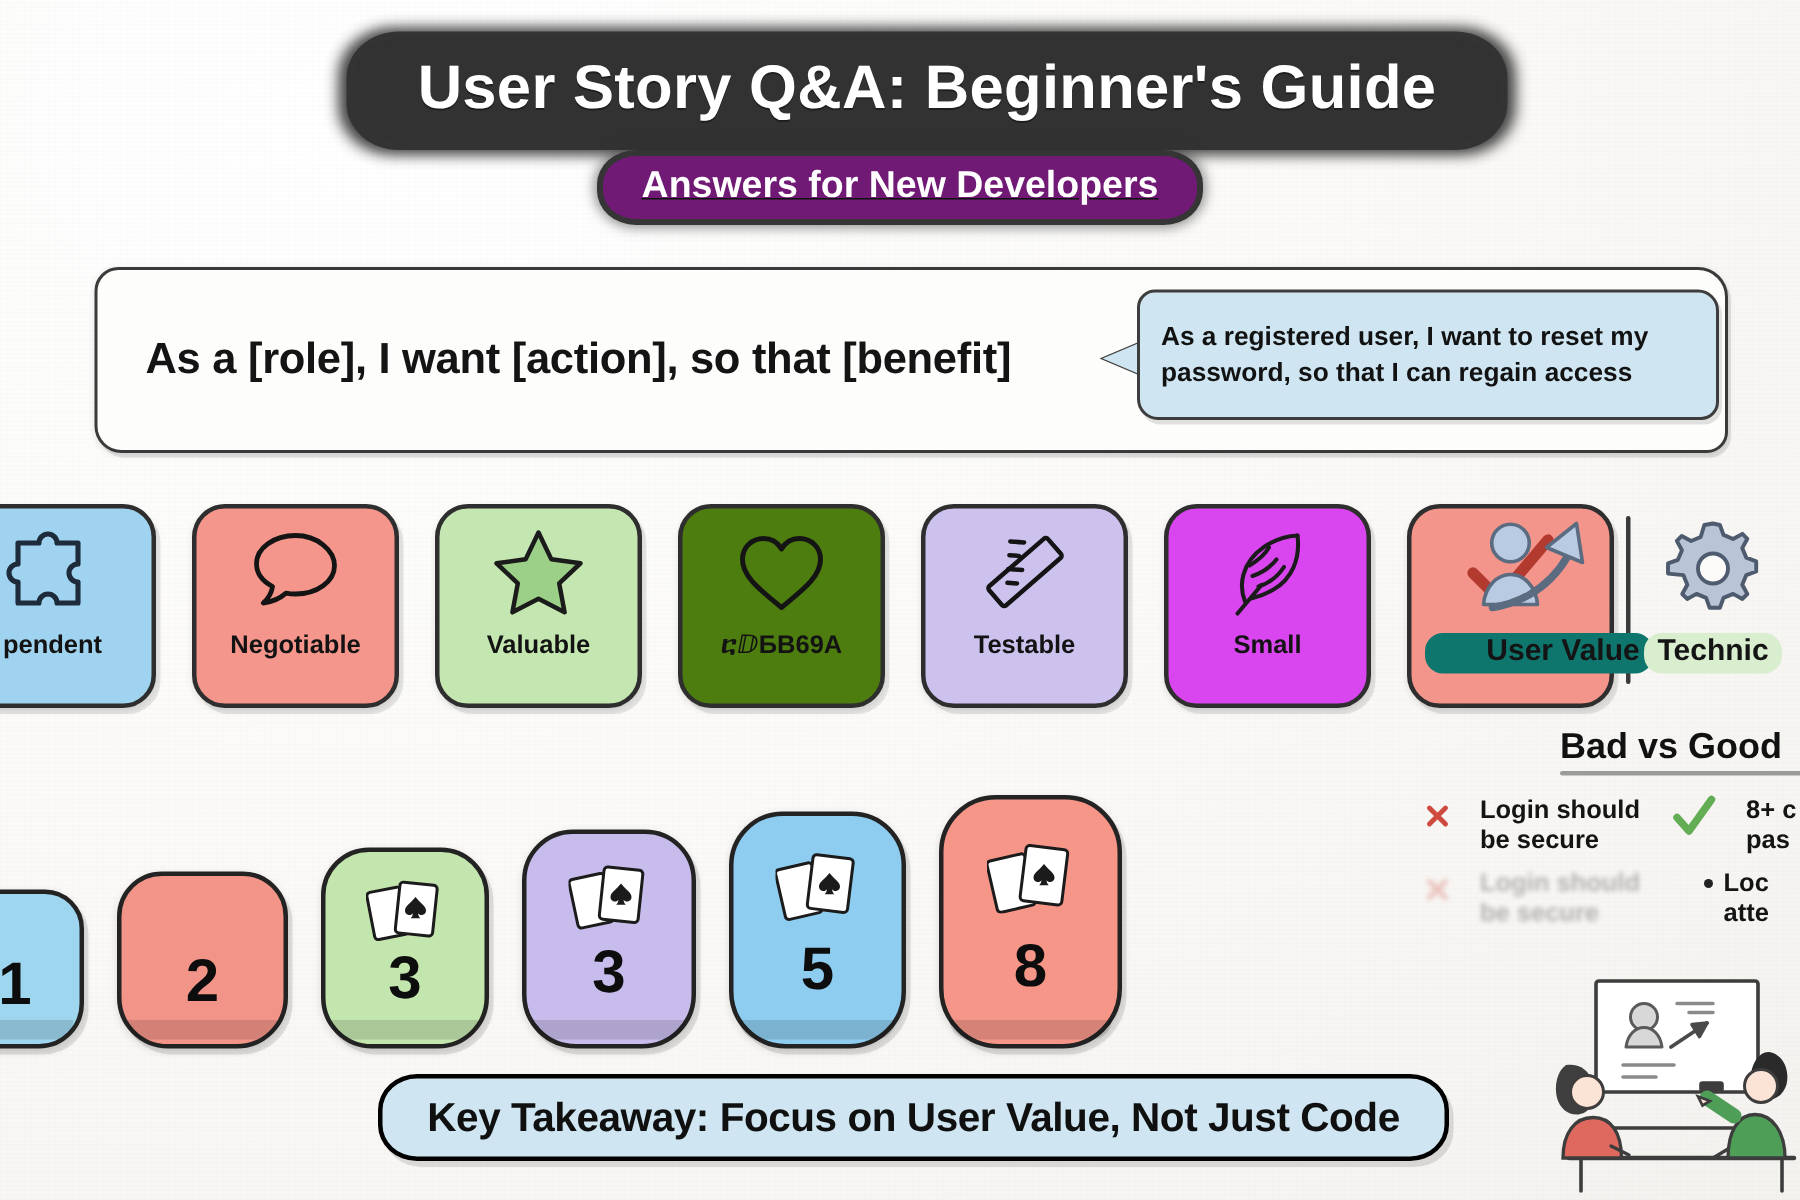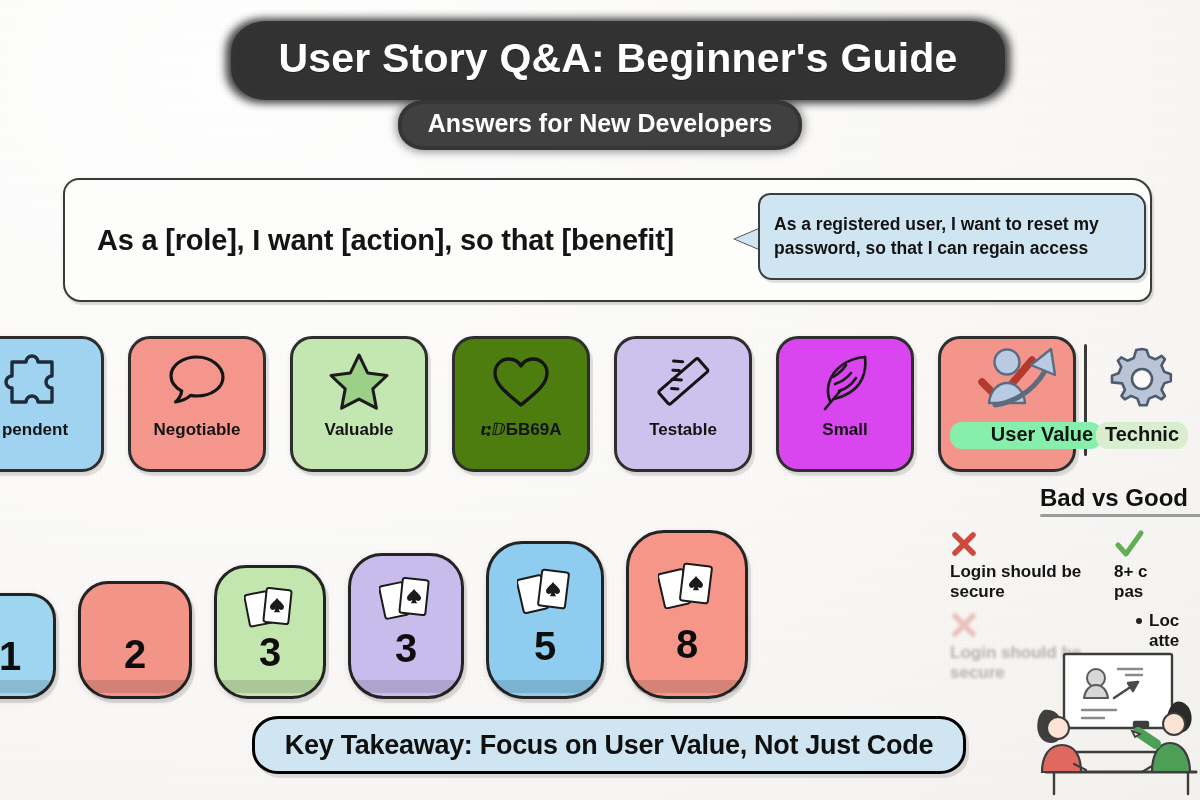--- a/index.html
+++ b/index.html
@@ -49,8 +49,9 @@
   .sub-wrap{position:absolute;left:0;right:0;top:104px;text-align:center;}
   .sub-band{
     display:inline-block;position:relative;
-    padding:5px 26px 8px 26px;border-radius:22px/19px;background:#404040;
+    padding:5px 26px 8px 26px;border-radius:22px/19px;background:#701a75;
     box-shadow:0 0 0 4px #353535, 0 0 8px 6px rgba(45,45,45,.5);
+    text-decoration:underline;
   }
   .sub-band:before{
     content:"";position:absolute;inset:-5px -8px -6px -8px;border-radius:26px/22px;

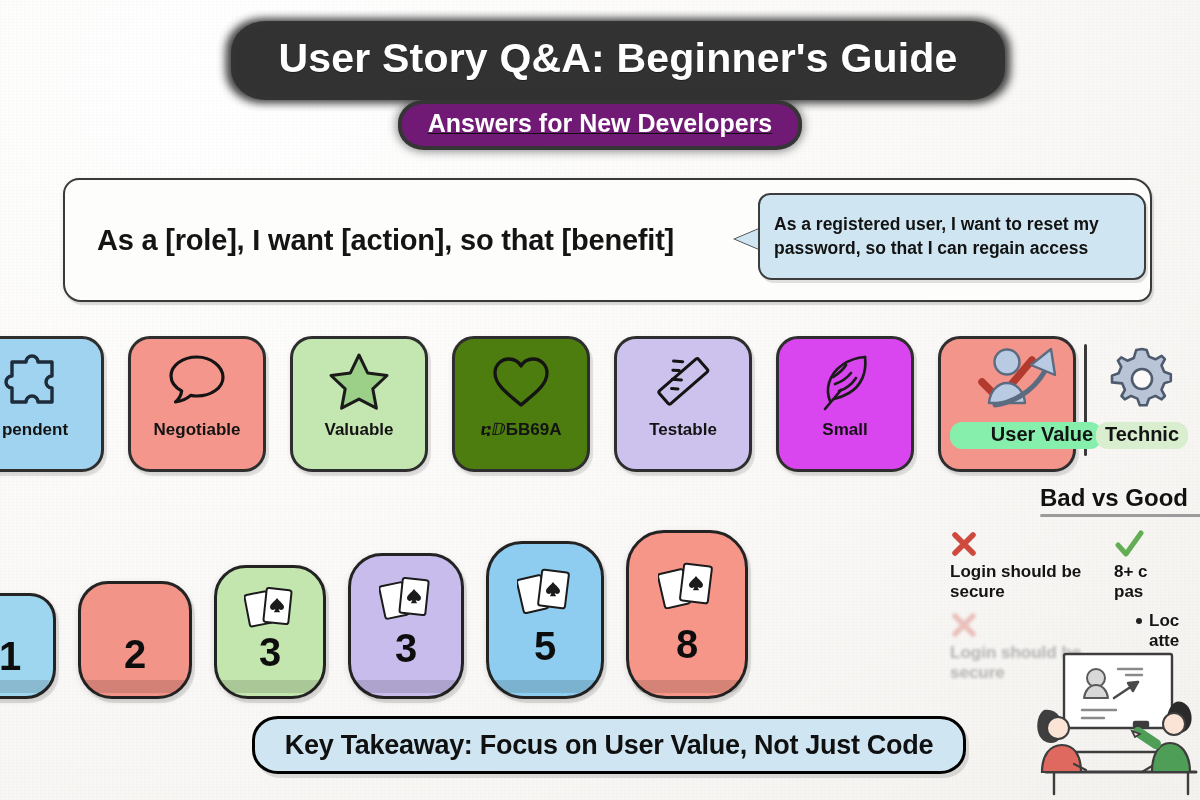--- a/index.html
+++ b/index.html
@@ -114,7 +114,7 @@
   .axis-sep{position:absolute;left:116px;top:8px;width:2.5px;height:112px;background:#3a3a3a;border-radius:2px;}
   .axis-ico{height:86px;display:flex;align-items:center;justify-content:center;}
   .axis-lbl{font-size:20px;font-weight:bold;color:#141414;padding:1px 9px 3px 9px;border-radius:12px;white-space:nowrap;}
-  .hl-blue{background:#86efac;padding-left:41px;}
+  .hl-blue{background:#0f766e;padding-left:41px;}
   .hl-green{background:#d8eece;}
 
   

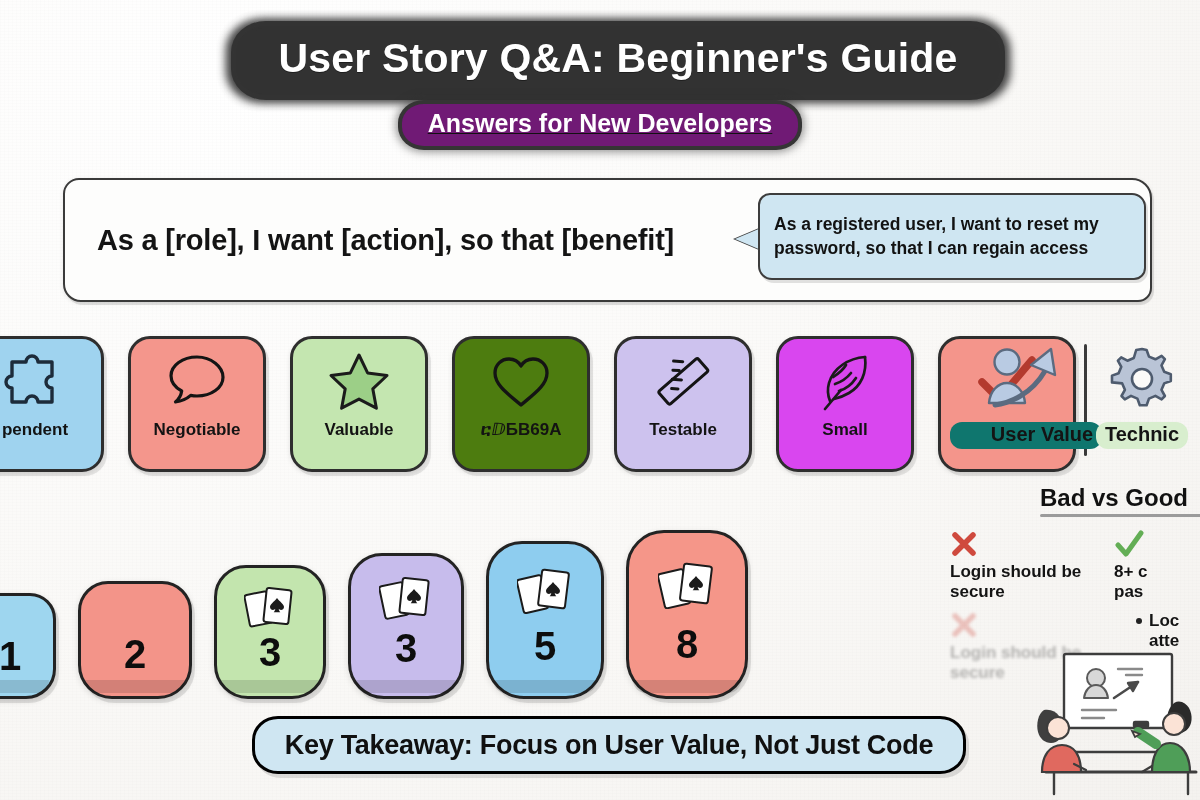--- a/index.html
+++ b/index.html
@@ -123,7 +123,7 @@
   .bvg-rule{width:168px;height:3px;background:#9b9b9b;border-radius:2px;margin-top:2px;filter:blur(.5px);}
   .bvg-body{position:absolute;left:-90px;top:46px;display:flex;gap:14px;}
   .bvg-col{width:150px;}
-  .bvg-row{display:flex;gap:4px;align-items:flex-start;margin-bottom:10px;flex-direction:column;}
+  .bvg-row{display:flex;gap:20px;align-items:flex-start;margin-bottom:10px;}
   .bvg-row.ghost{opacity:.30;filter:blur(1.6px);}
   .bvg-txt{font-size:17px;font-weight:bold;line-height:1.16;color:#141414;}
   .bvg-bullet{display:flex;gap:7px;align-items:flex-start;margin-left:22px;}

